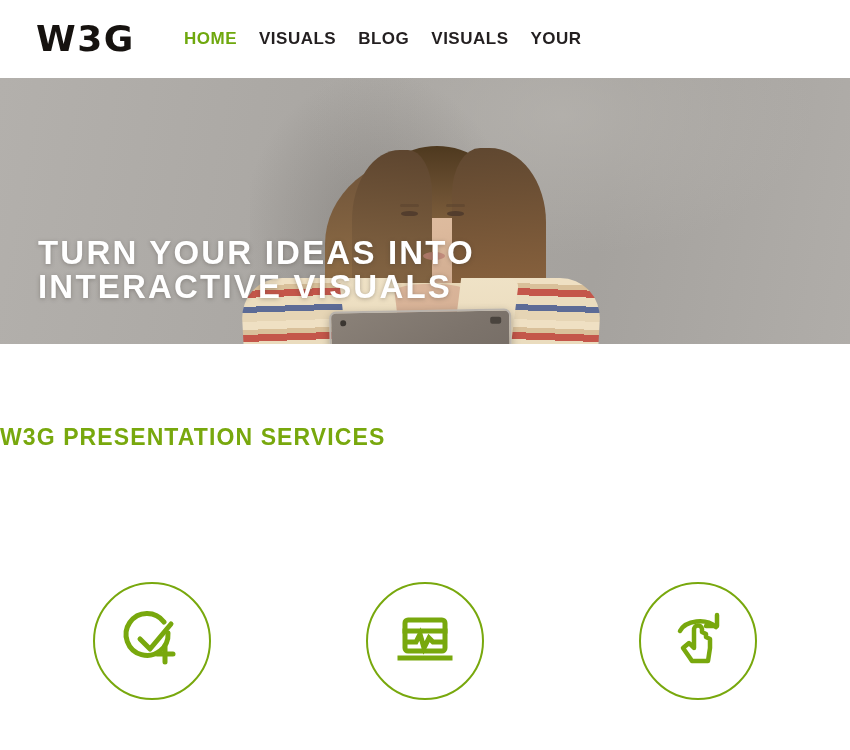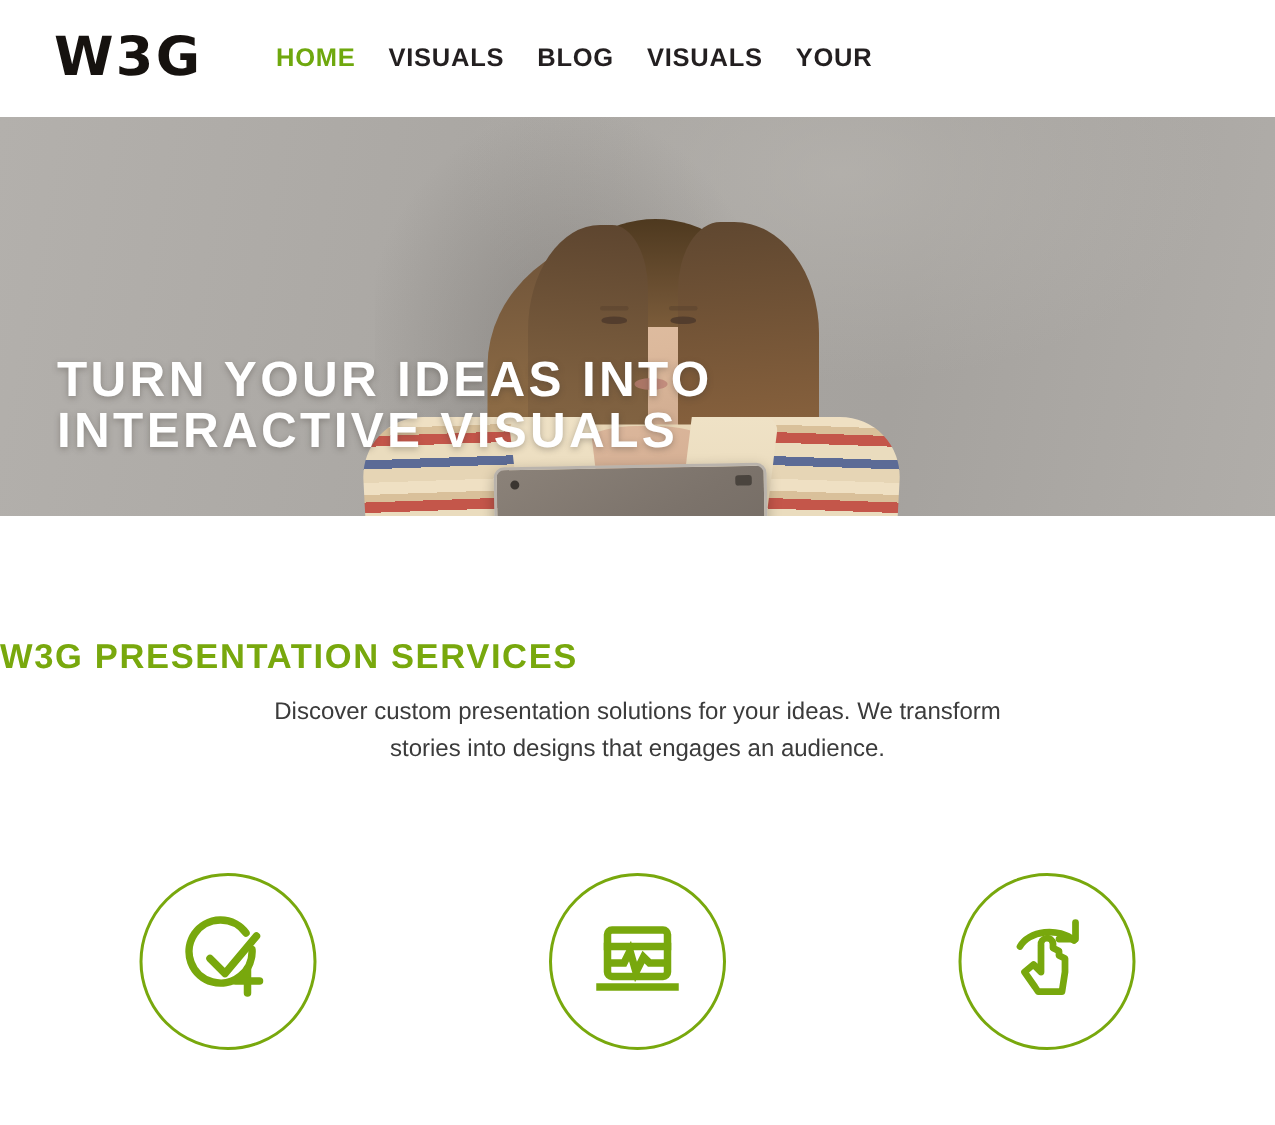--- a/index.html
+++ b/index.html
@@ -233,7 +233,6 @@
 
   <section class="services">
     <h2 class="section-title">W3G PRESENTATION SERVICES</h2>
-    <p class="section-desc">Discover custom presentation solutions for your ideas. We transform stories into designs that engages an audience.</p>
 
     <div class="icon-row">
 

